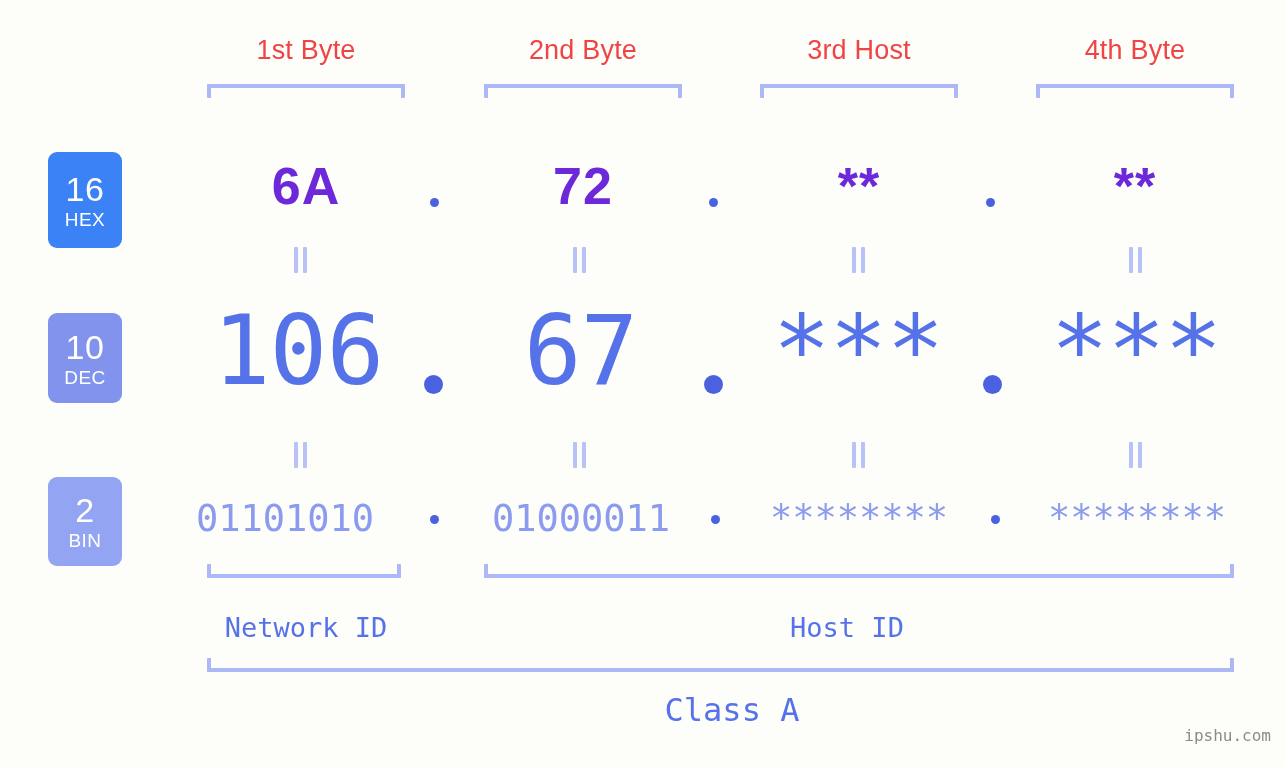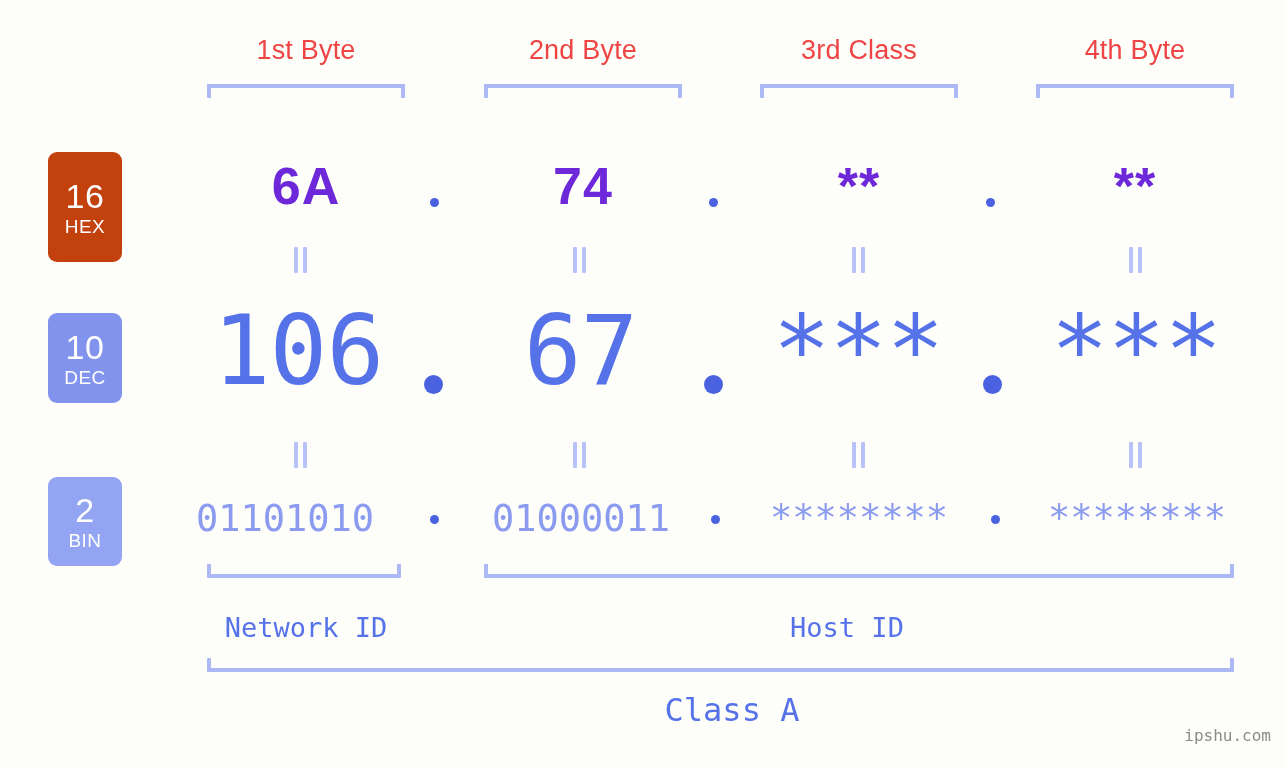--- a/index.html
+++ b/index.html
@@ -170,7 +170,7 @@
 
   <div class="byte-label" style="left:207px; top:35px; width:198px;">1st Byte</div>
   <div class="byte-label" style="left:484px; top:35px; width:198px;">2nd Byte</div>
-  <div class="byte-label" style="left:760px; top:35px; width:198px;">3rd Class</div>
+  <div class="byte-label" style="left:760px; top:35px; width:198px;">3rd Host</div>
   <div class="byte-label" style="left:1036px; top:35px; width:198px;">4th Byte</div>
 
   <div class="bracket-down" style="left:207px; top:84px; width:198px;"></div>

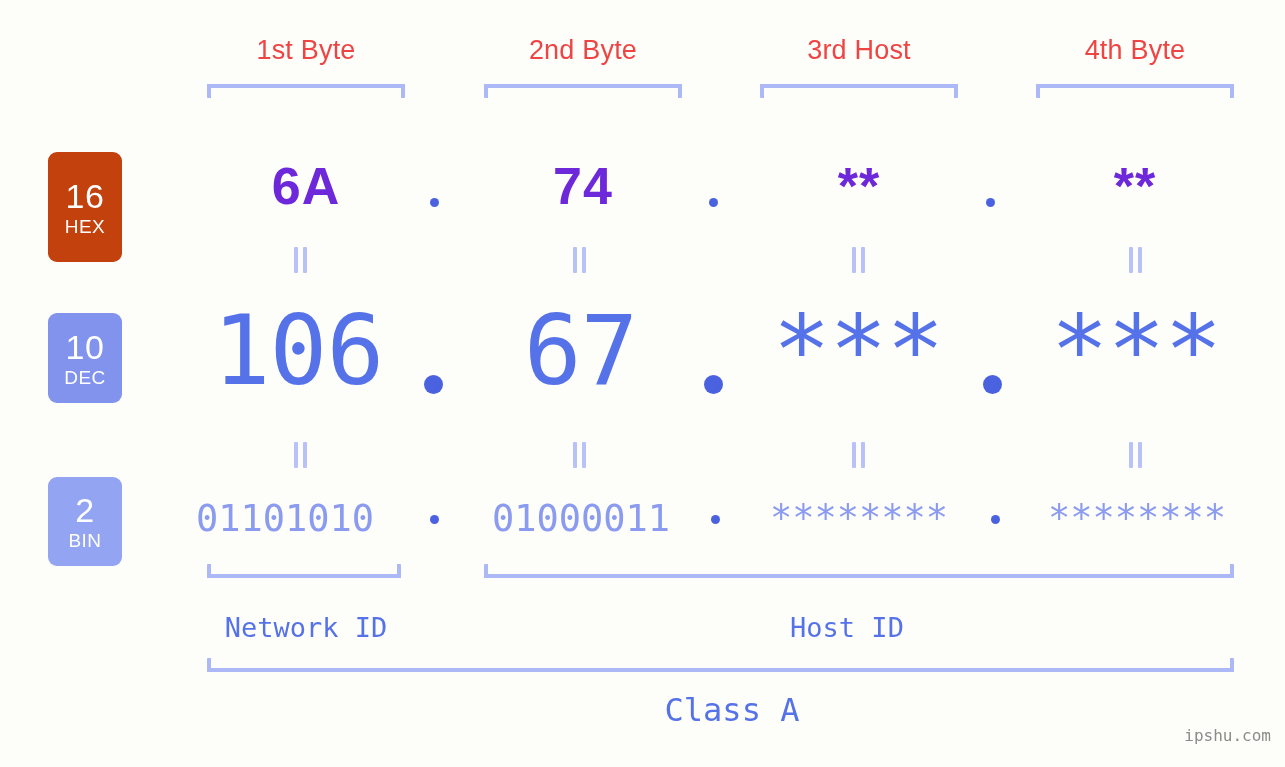--- a/index.html
+++ b/index.html
@@ -79,7 +79,7 @@
     margin-top: 4px;
     letter-spacing: 0.5px;
   }
-  #badge-hex { left: 48px; top: 152px; height: 110px; background: #c2410c; }
+  #badge-hex { left: 48px; top: 152px; height: 96px; background: #3b82f6; }
   #badge-dec { left: 48px; top: 313px; height: 90px; background: #8193ec; }
   #badge-bin { left: 48px; top: 477px; height: 89px; background: #92a4f2; }
 

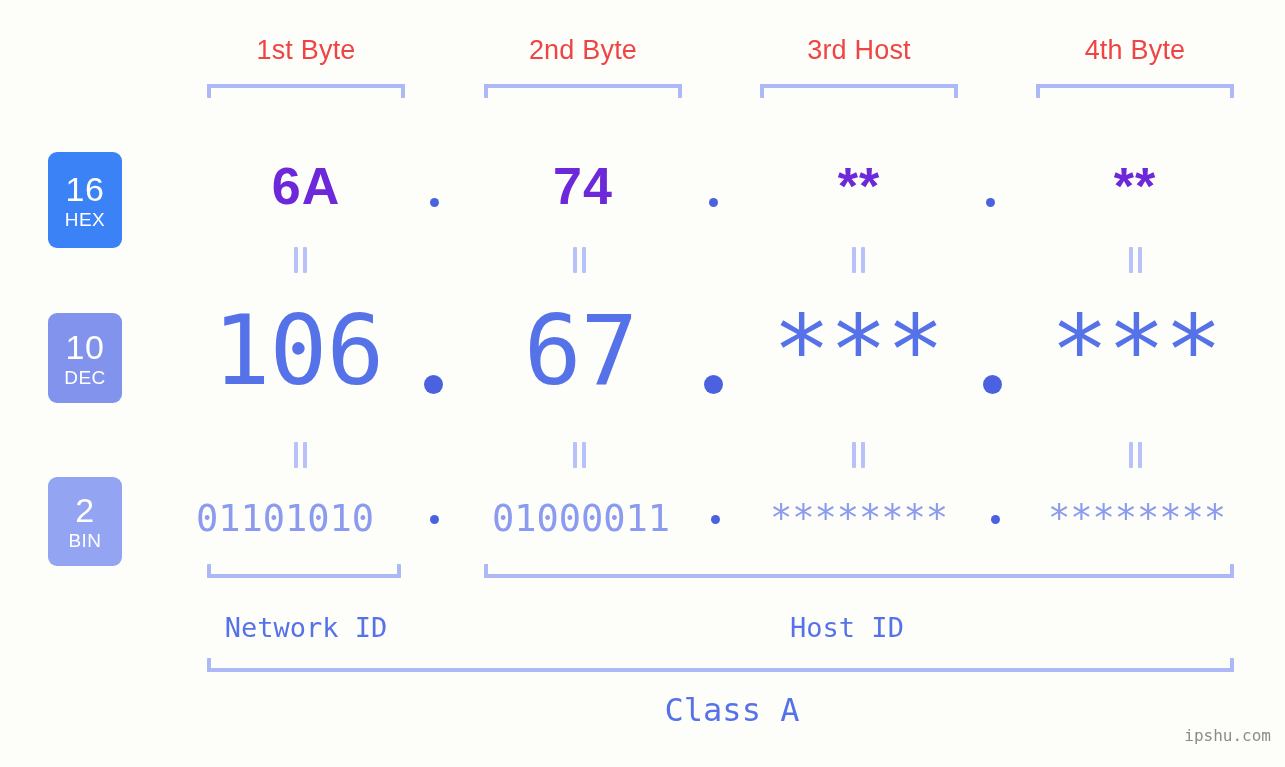--- a/index.html
+++ b/index.html
@@ -193,7 +193,7 @@
 
   <div class="row-hex">
     <div class="val" style="left:207px; top:160px; width:198px;">6A</div>
-    <div class="val" style="left:484px; top:160px; width:198px;">74</div>
+    <div class="val" style="left:484px; top:160px; width:198px;">72</div>
     <div class="val" style="left:760px; top:160px; width:198px;">**</div>
     <div class="val" style="left:1036px; top:160px; width:198px;">**</div>
 

